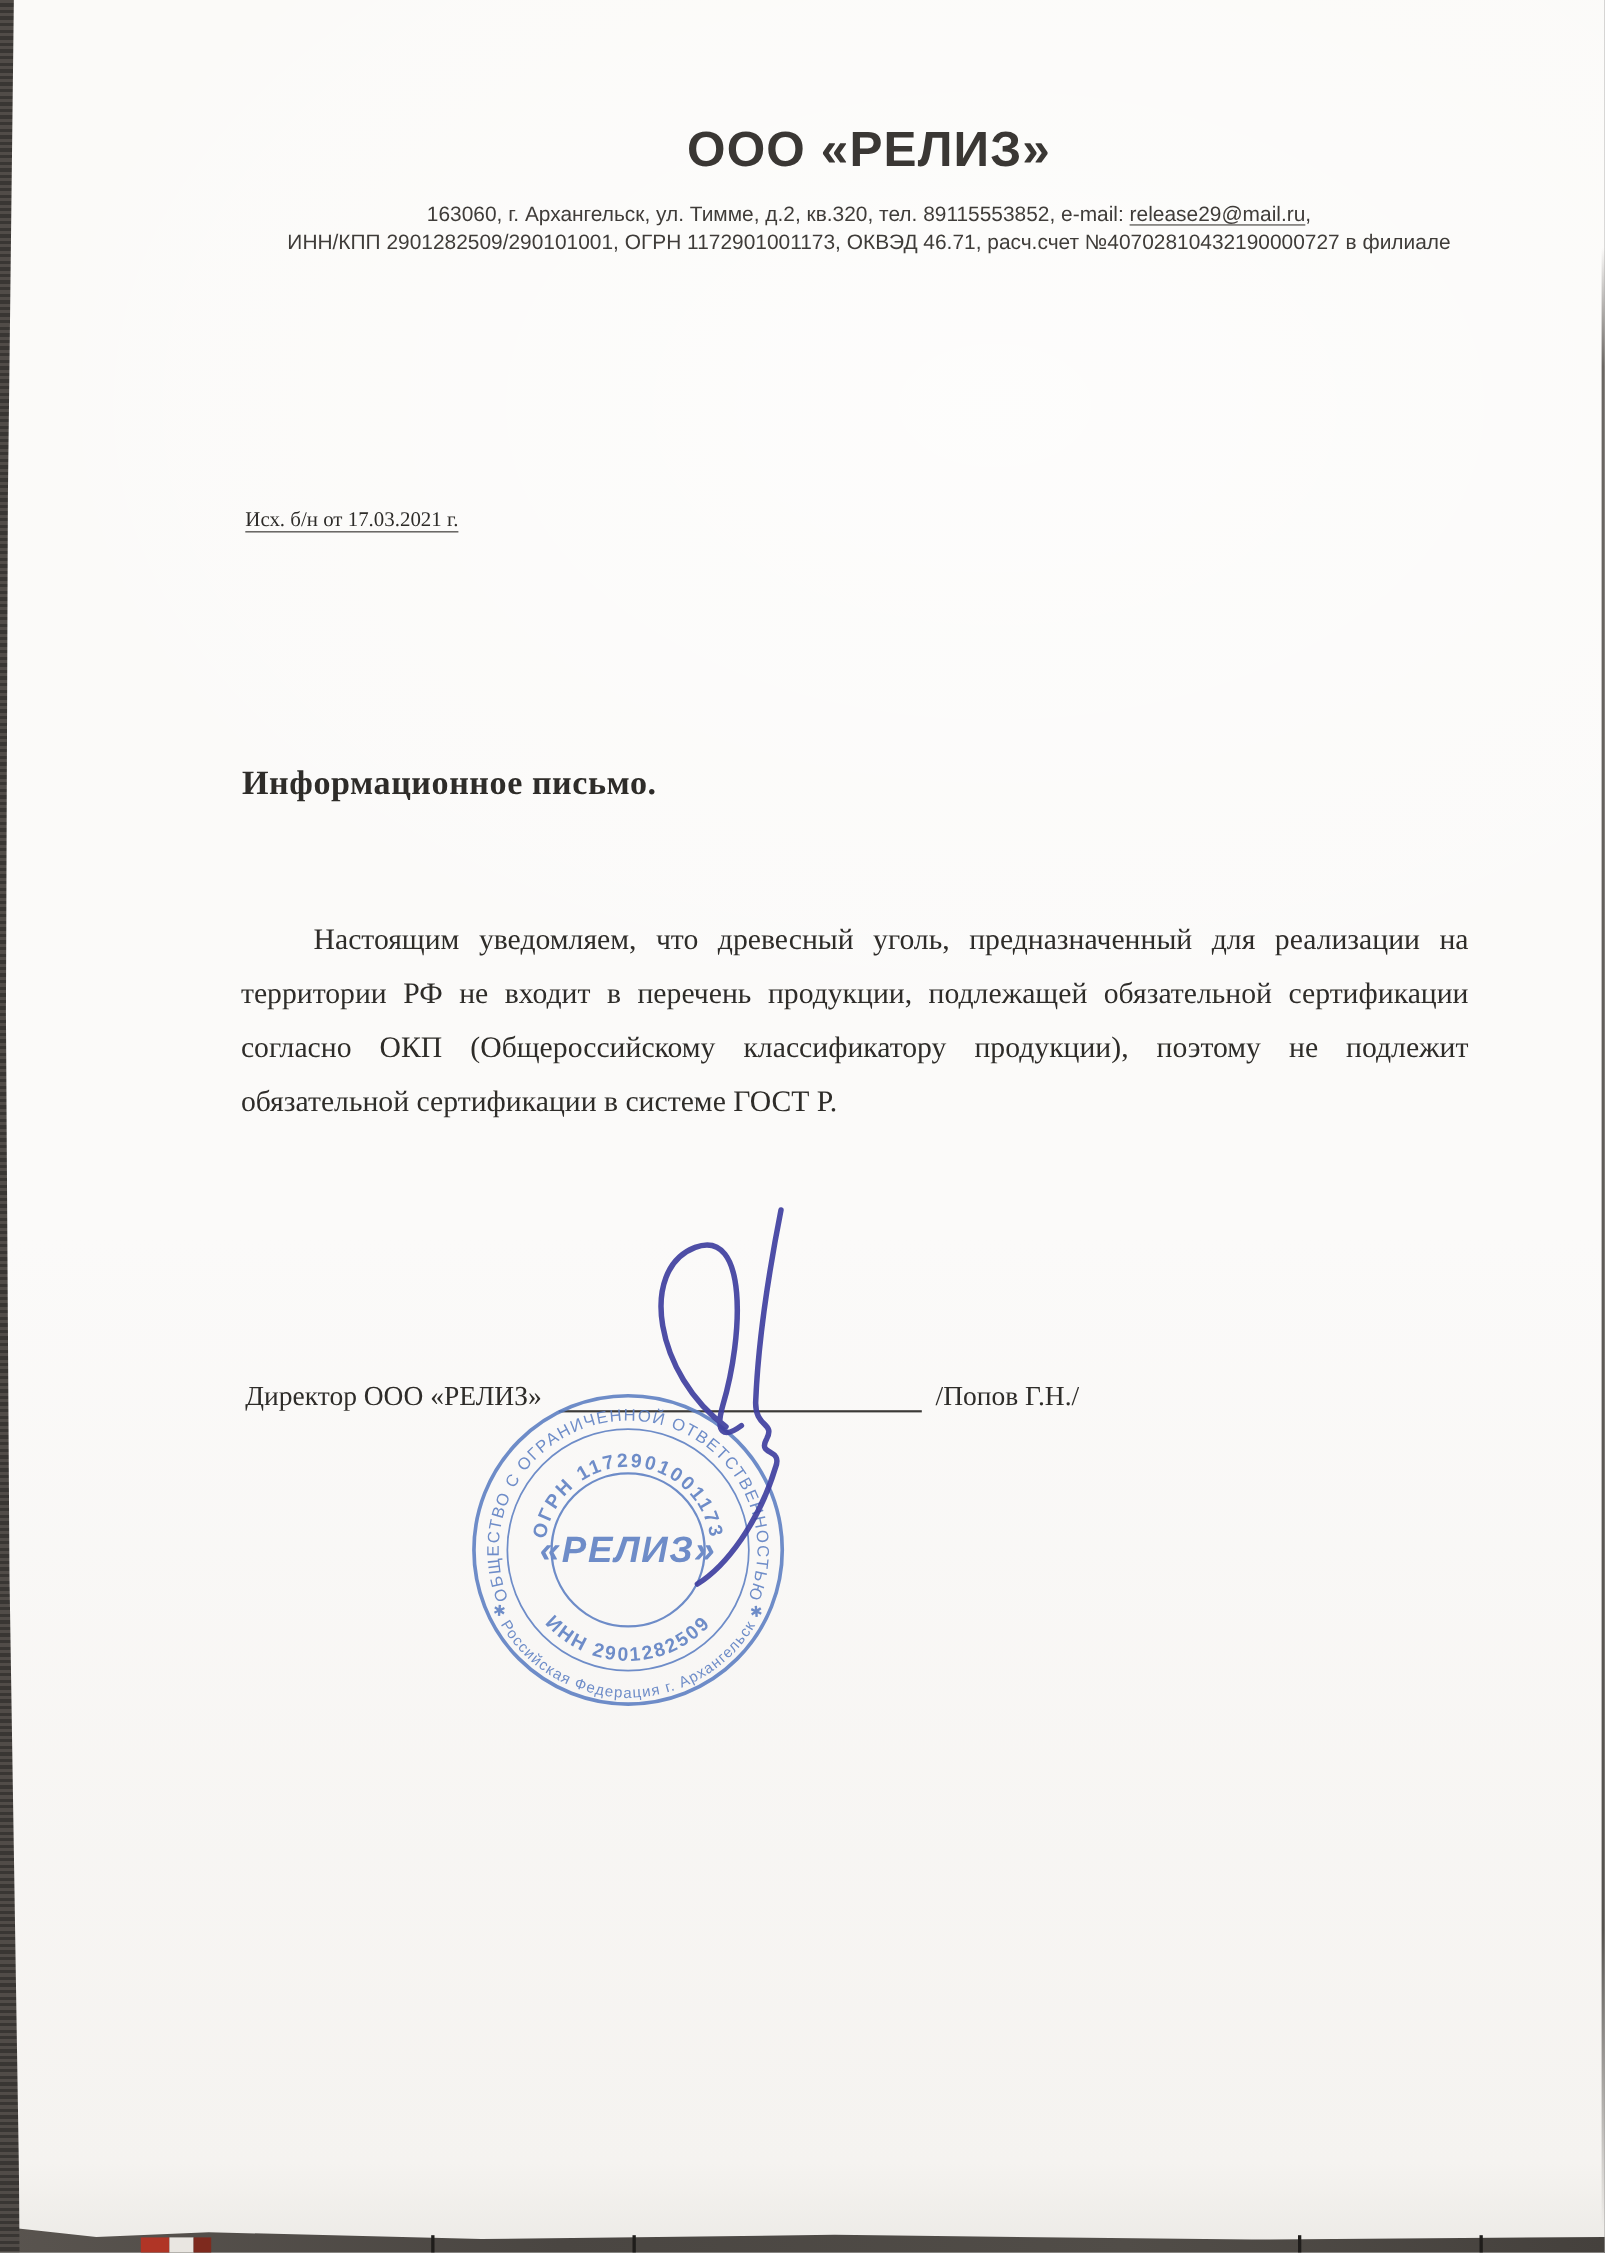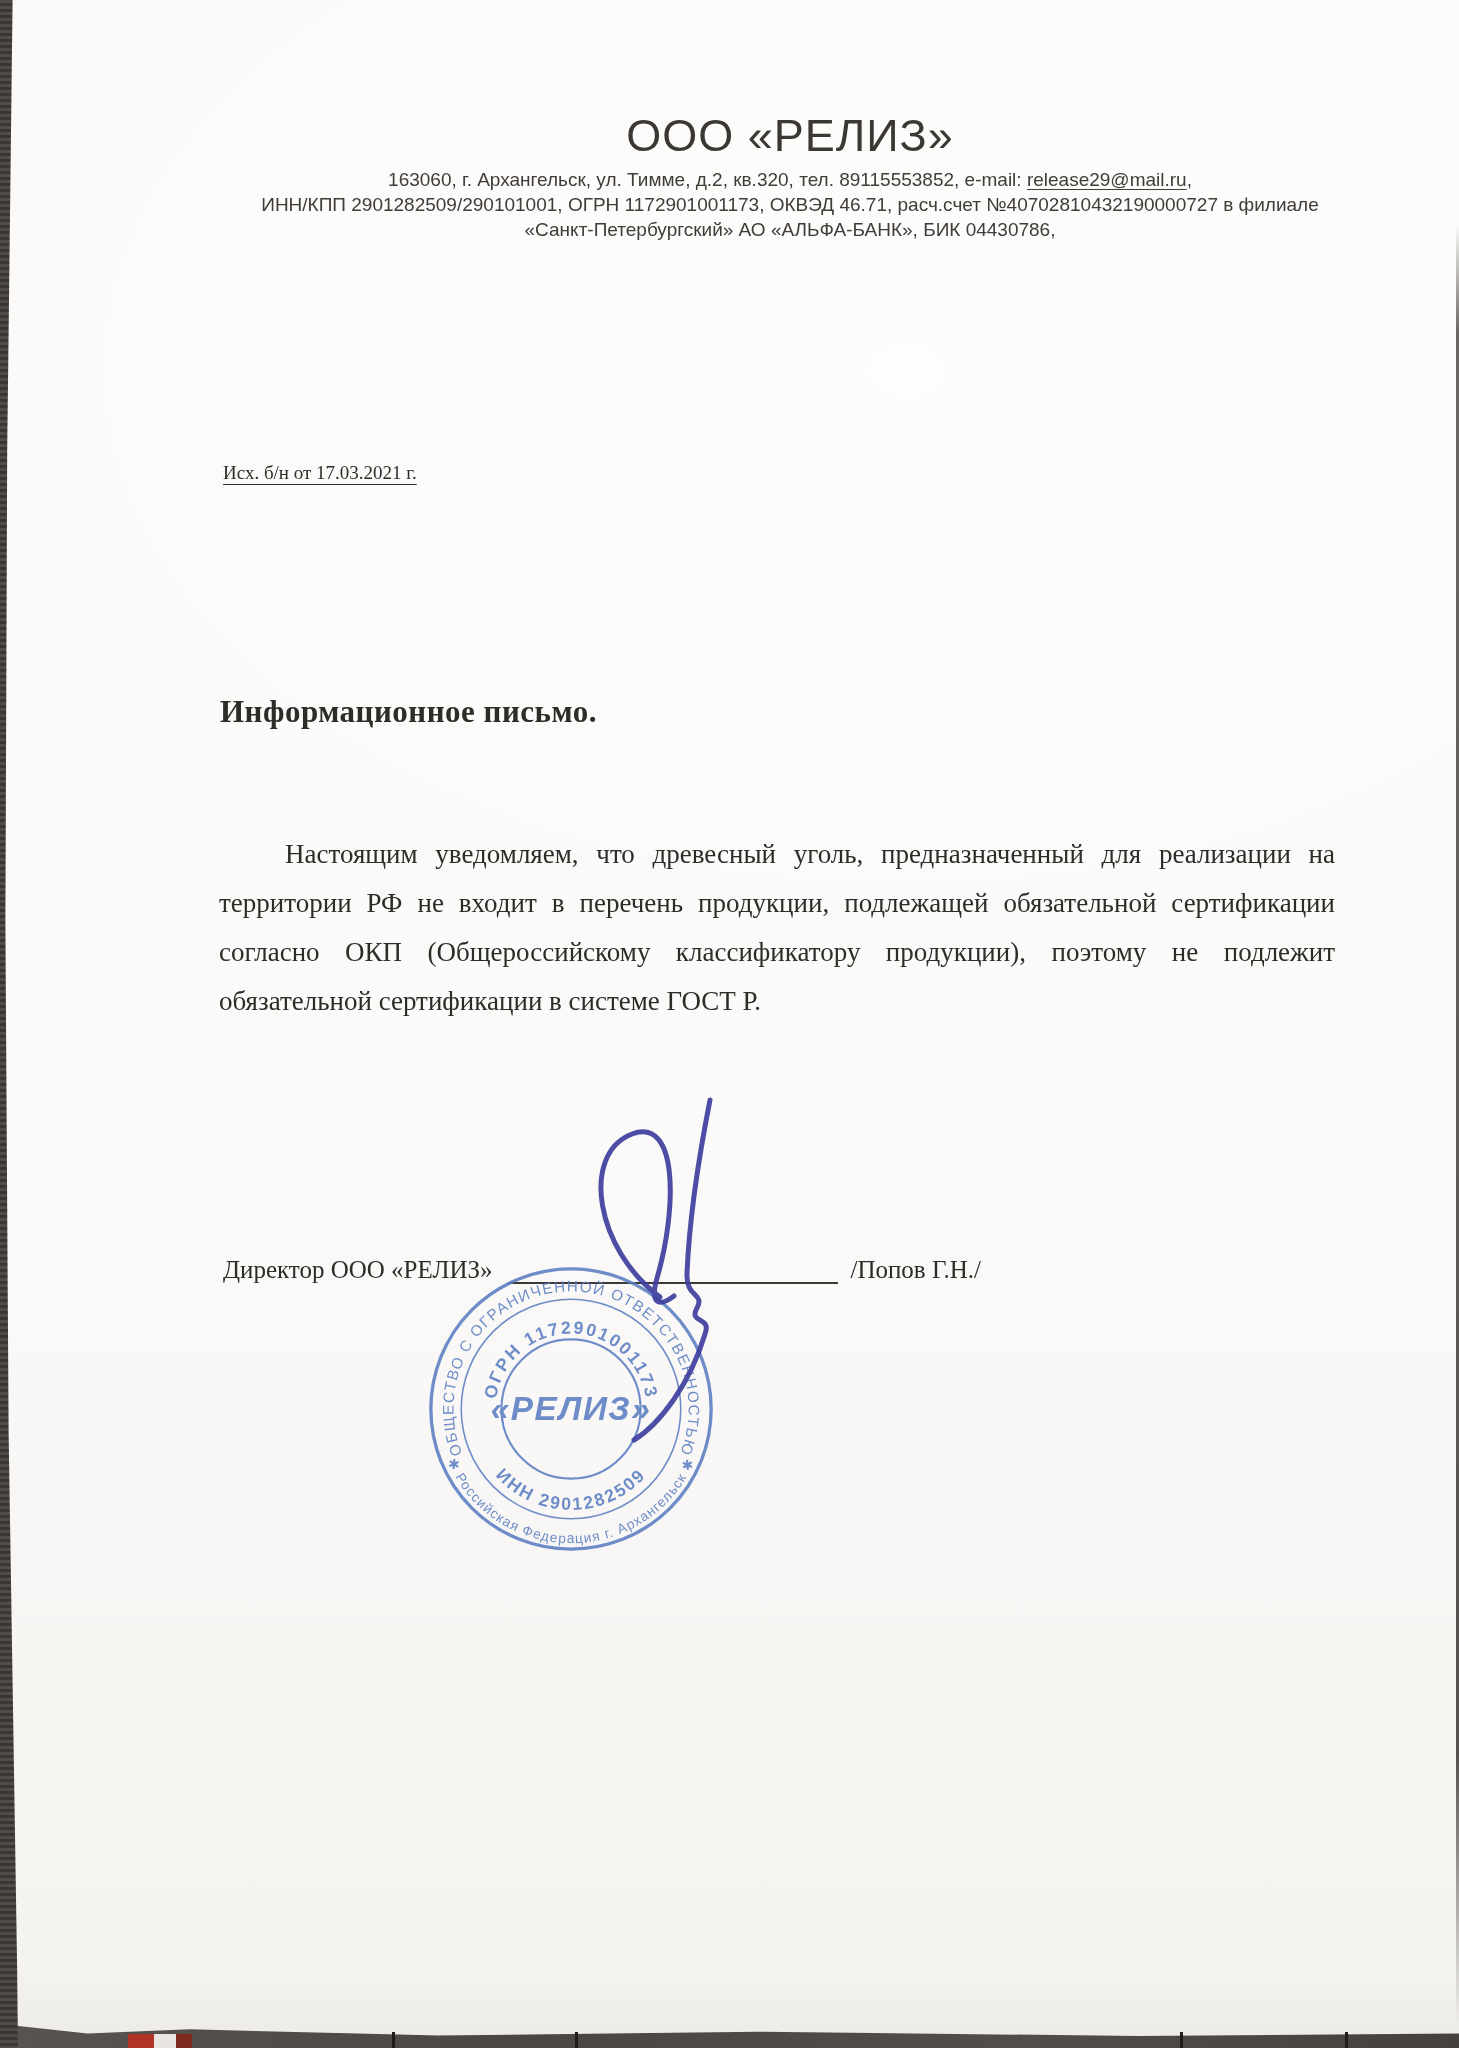--- a/index.html
+++ b/index.html
@@ -40,8 +40,8 @@
     font-family:"Liberation Sans", sans-serif;color:#3f3c39;
   }
   .company{
-    font-size:45px;font-weight:400;letter-spacing:1px;color:#3a3734;line-height:1.05;
-    margin-bottom:8px;
+    font-size:45px;font-weight:700;letter-spacing:1px;color:#3a3734;line-height:1.05;
+    margin-bottom:24px;
   }
   .addr{font-size:19px;line-height:25px;}
   .email{text-decoration:underline;text-underline-offset:3px;color:#3f3c39;}

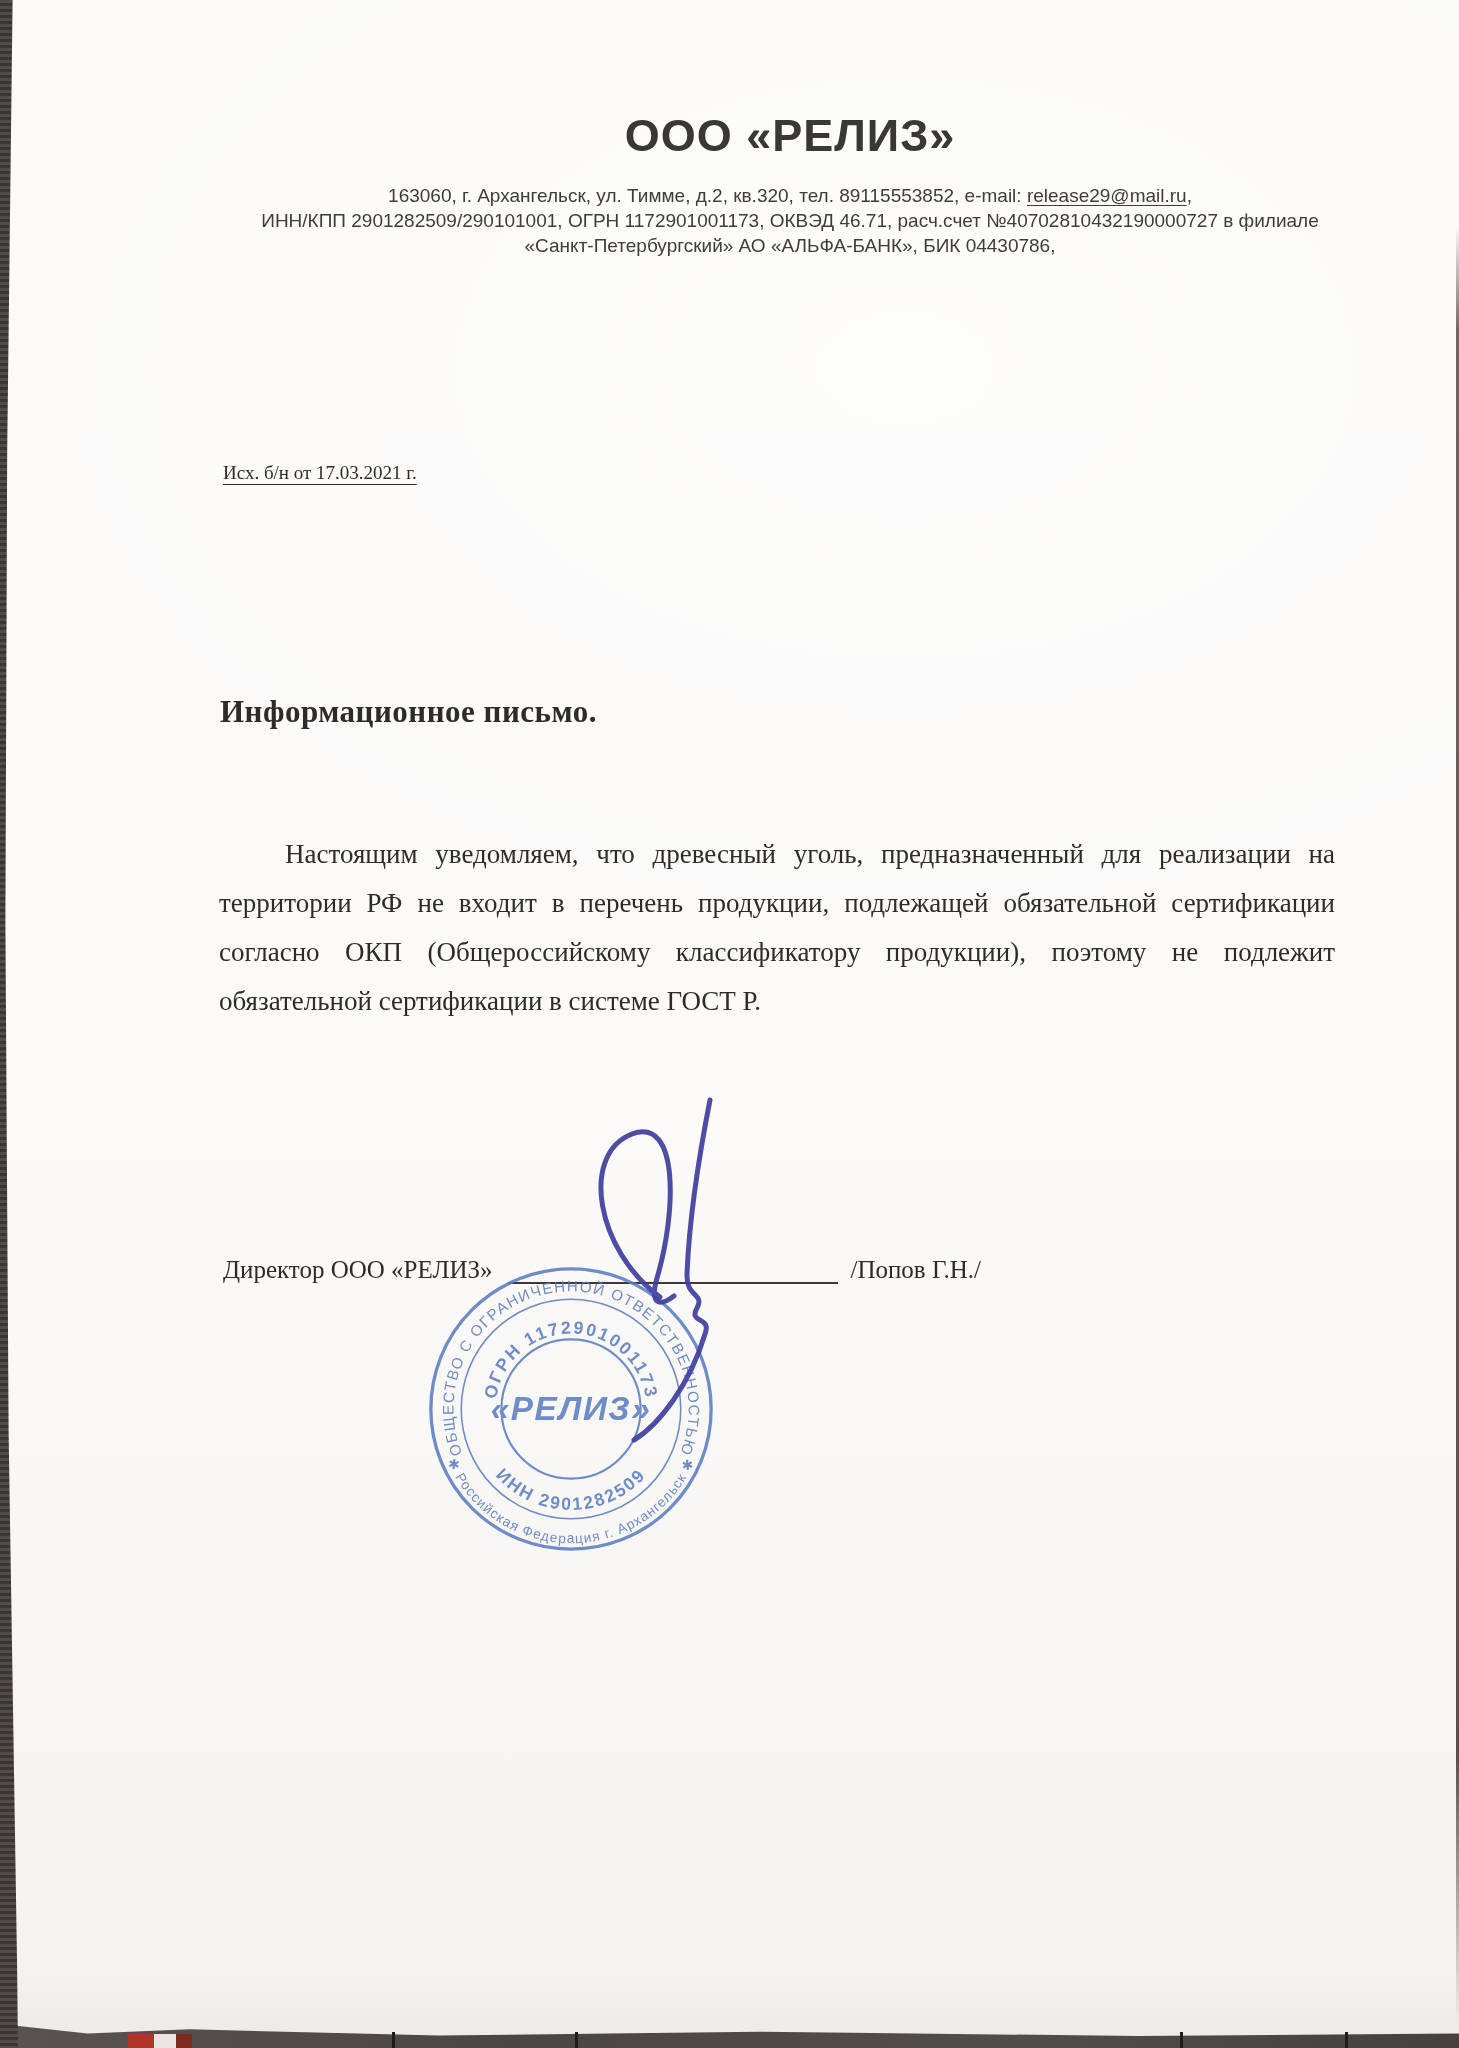--- a/index.html
+++ b/index.html
@@ -99,7 +99,6 @@
     <div class="addr">
       <div><span>163060, г. Архангельск, ул. Тимме, д.2, кв.320, тел. 89115553852, e-mail: </span><span class="email">release29@mail.ru</span><span>,</span></div>
       <div>ИНН/КПП 2901282509/290101001, ОГРН 1172901001173, ОКВЭД 46.71, расч.счет №40702810432190000727 в филиале</div>
-      <div>«Санкт-Петербургский» АО «АЛЬФА-БАНК», БИК 04430786,</div>
     </div>
   </div>
 

